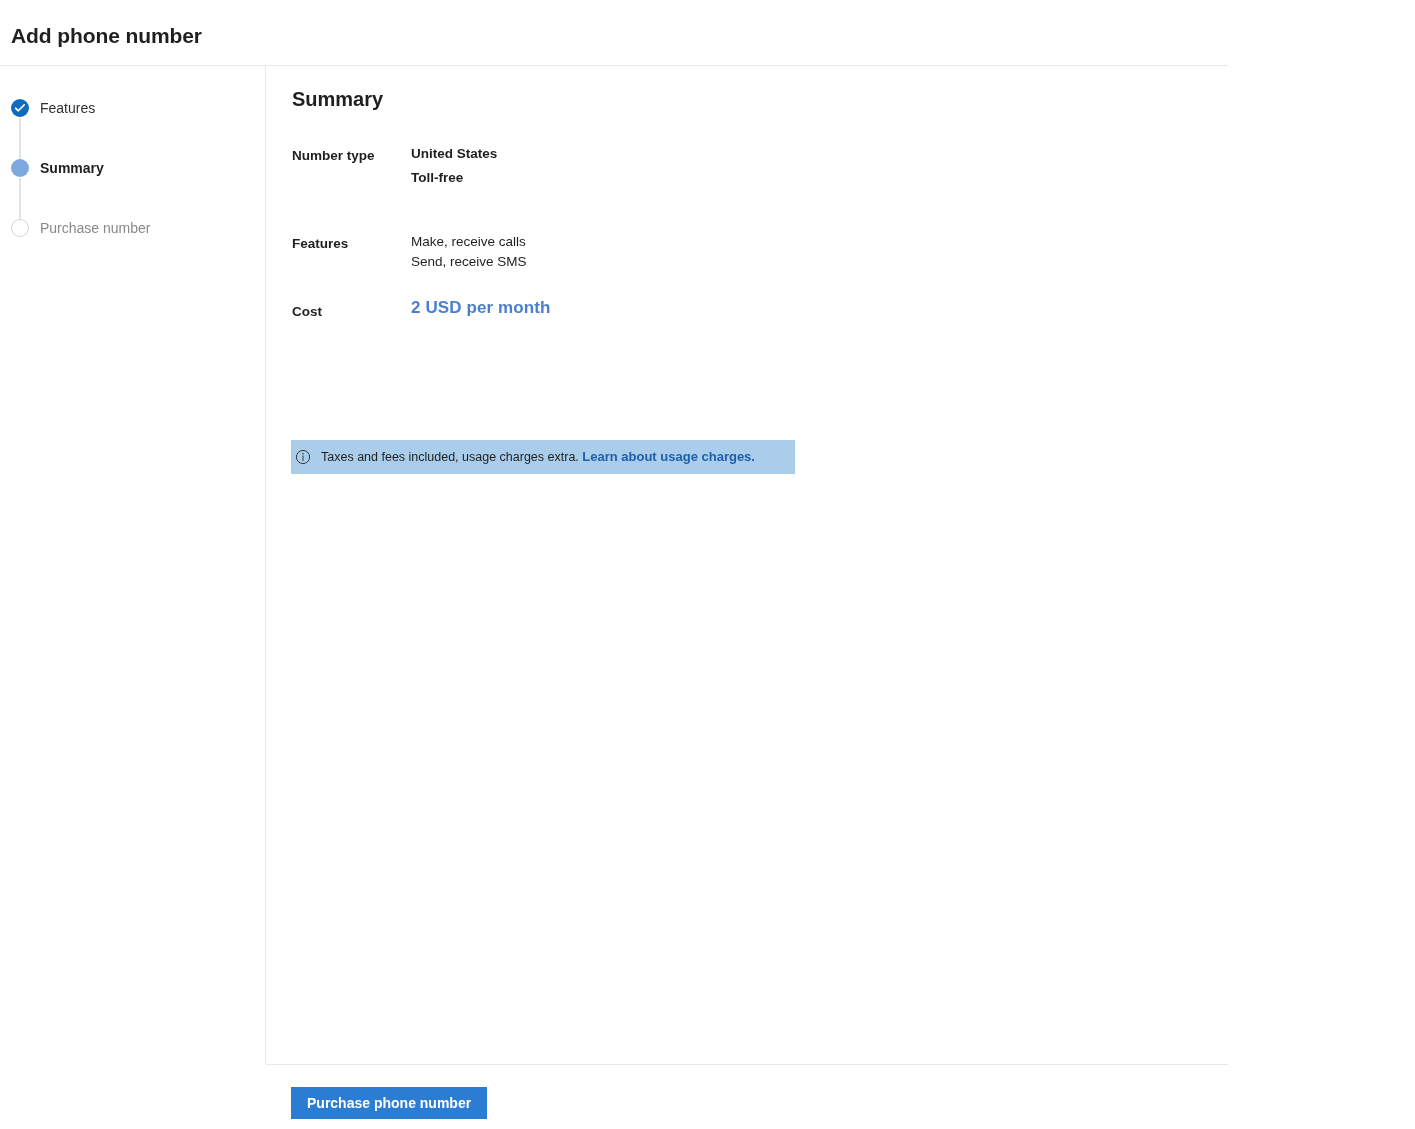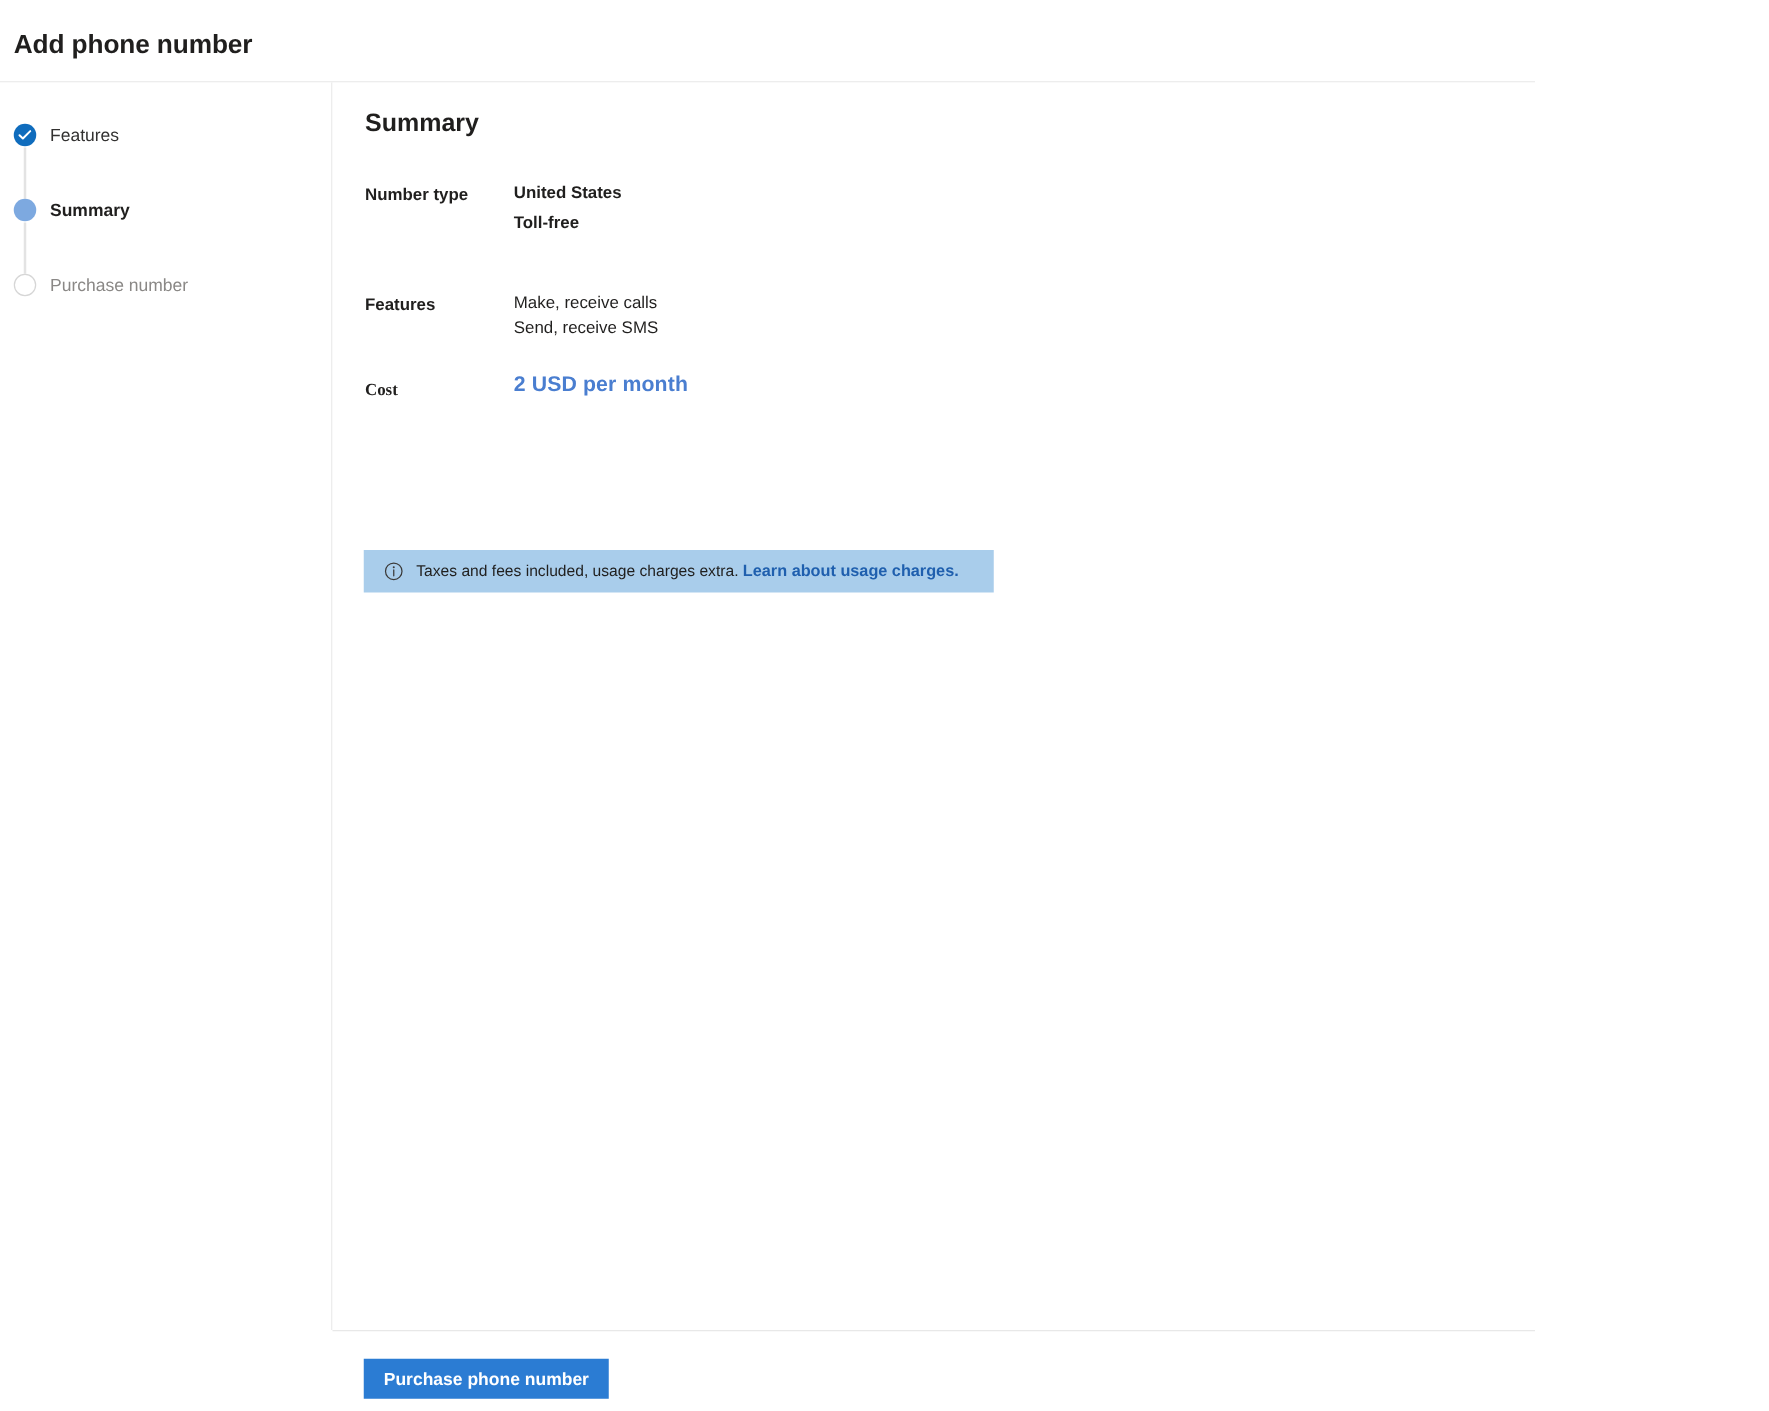--- a/index.html
+++ b/index.html
@@ -165,7 +165,7 @@
     padding-top: 2px;
   }
   .field-label.offset-phone { padding-top: 6px; }
-  .field-label.offset-cost { padding-top: 6px; font-family: Liberation Serif, serif; }
+  .field-label.offset-cost { padding-top: 6px; }
 
   .field-value {
     font-size: 13.5px;

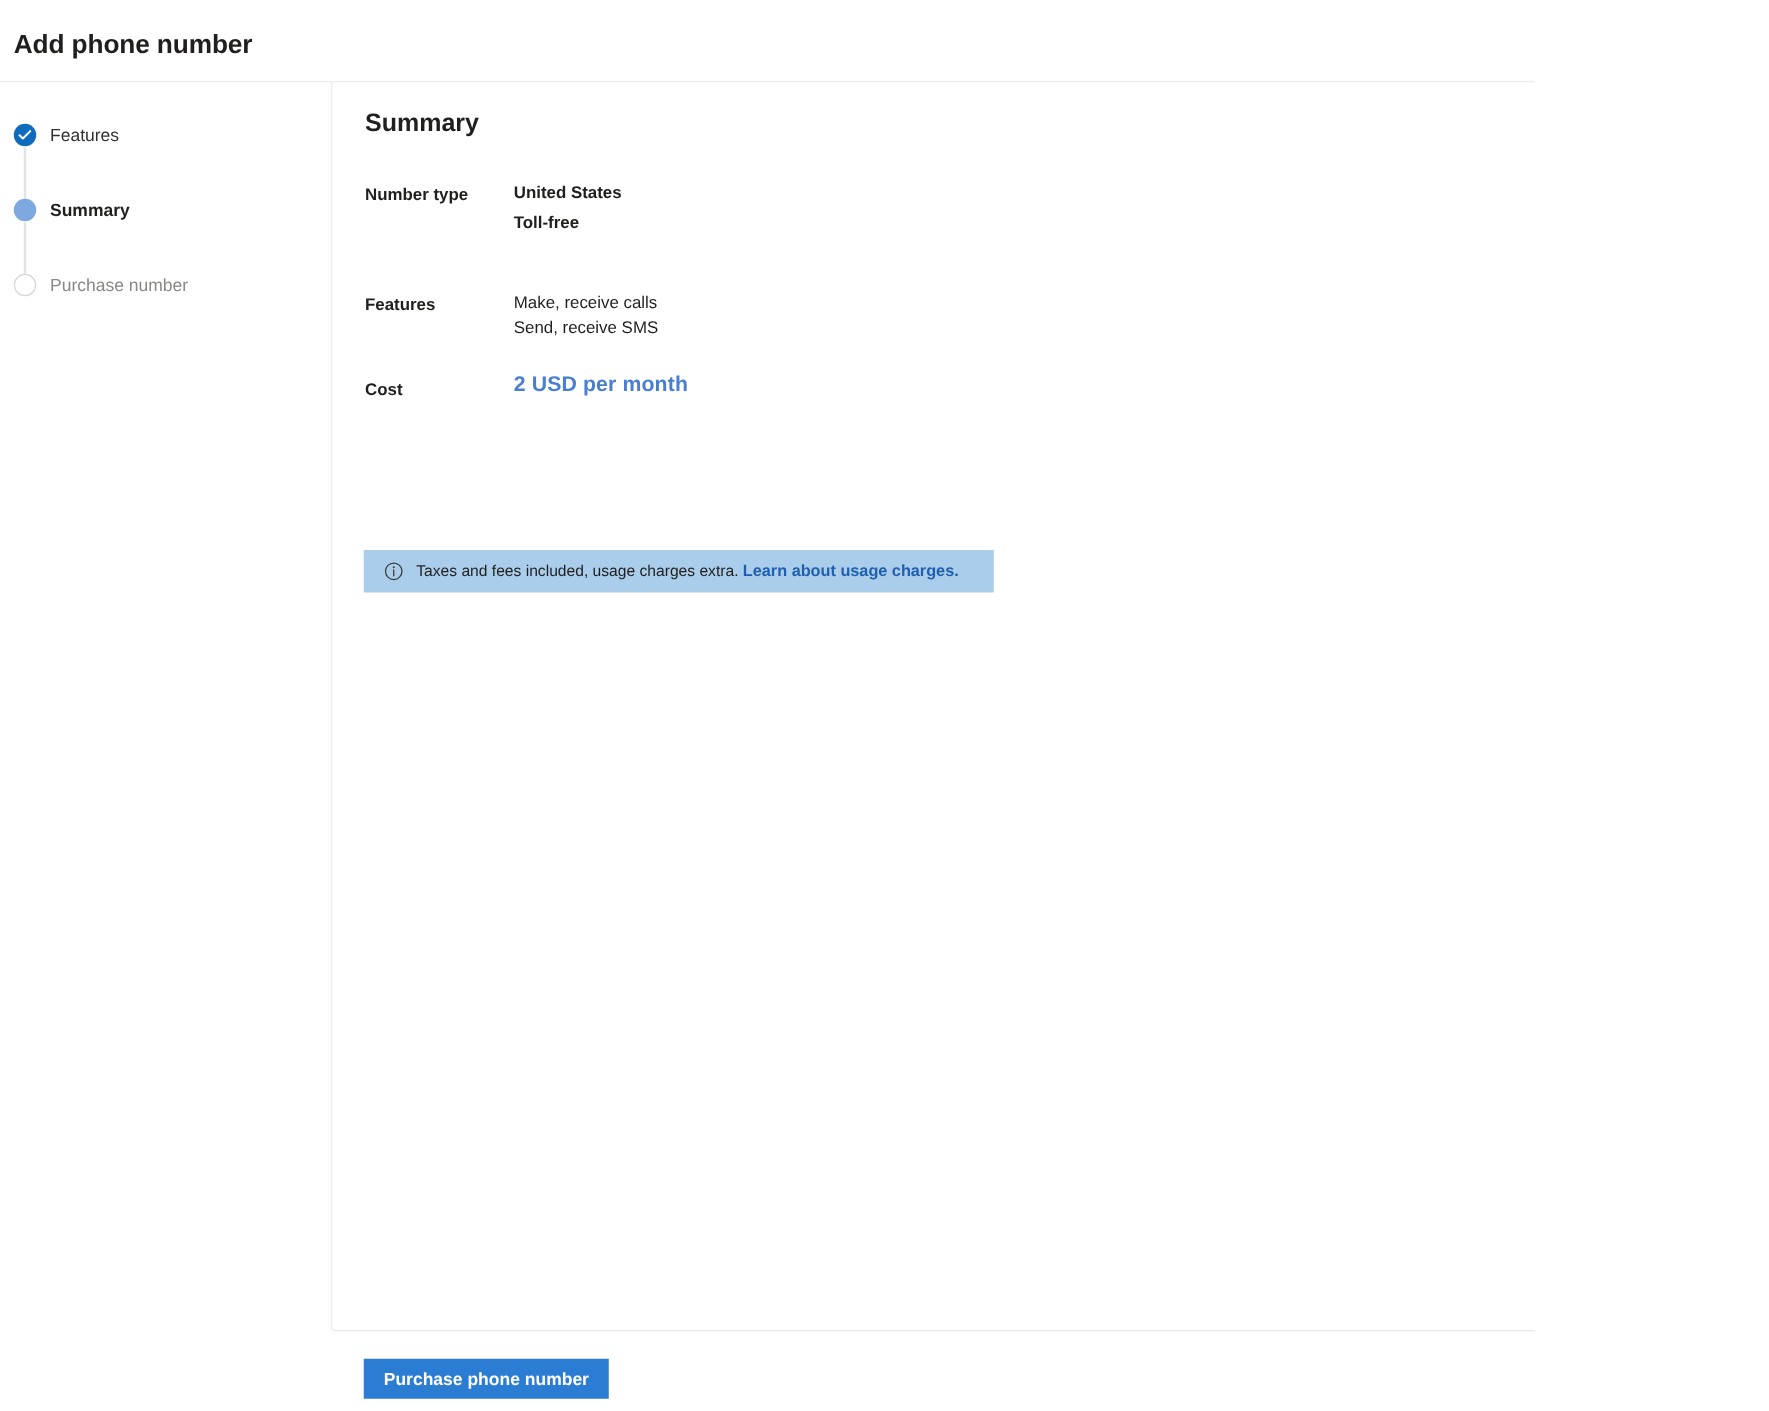--- a/index.html
+++ b/index.html
@@ -196,7 +196,7 @@
     background: #a9cdeb;
     display: flex;
     align-items: center;
-    padding-left: 16px;
+    padding-left: 4px;
   }
   .info-icon {
     flex: 0 0 16px;

